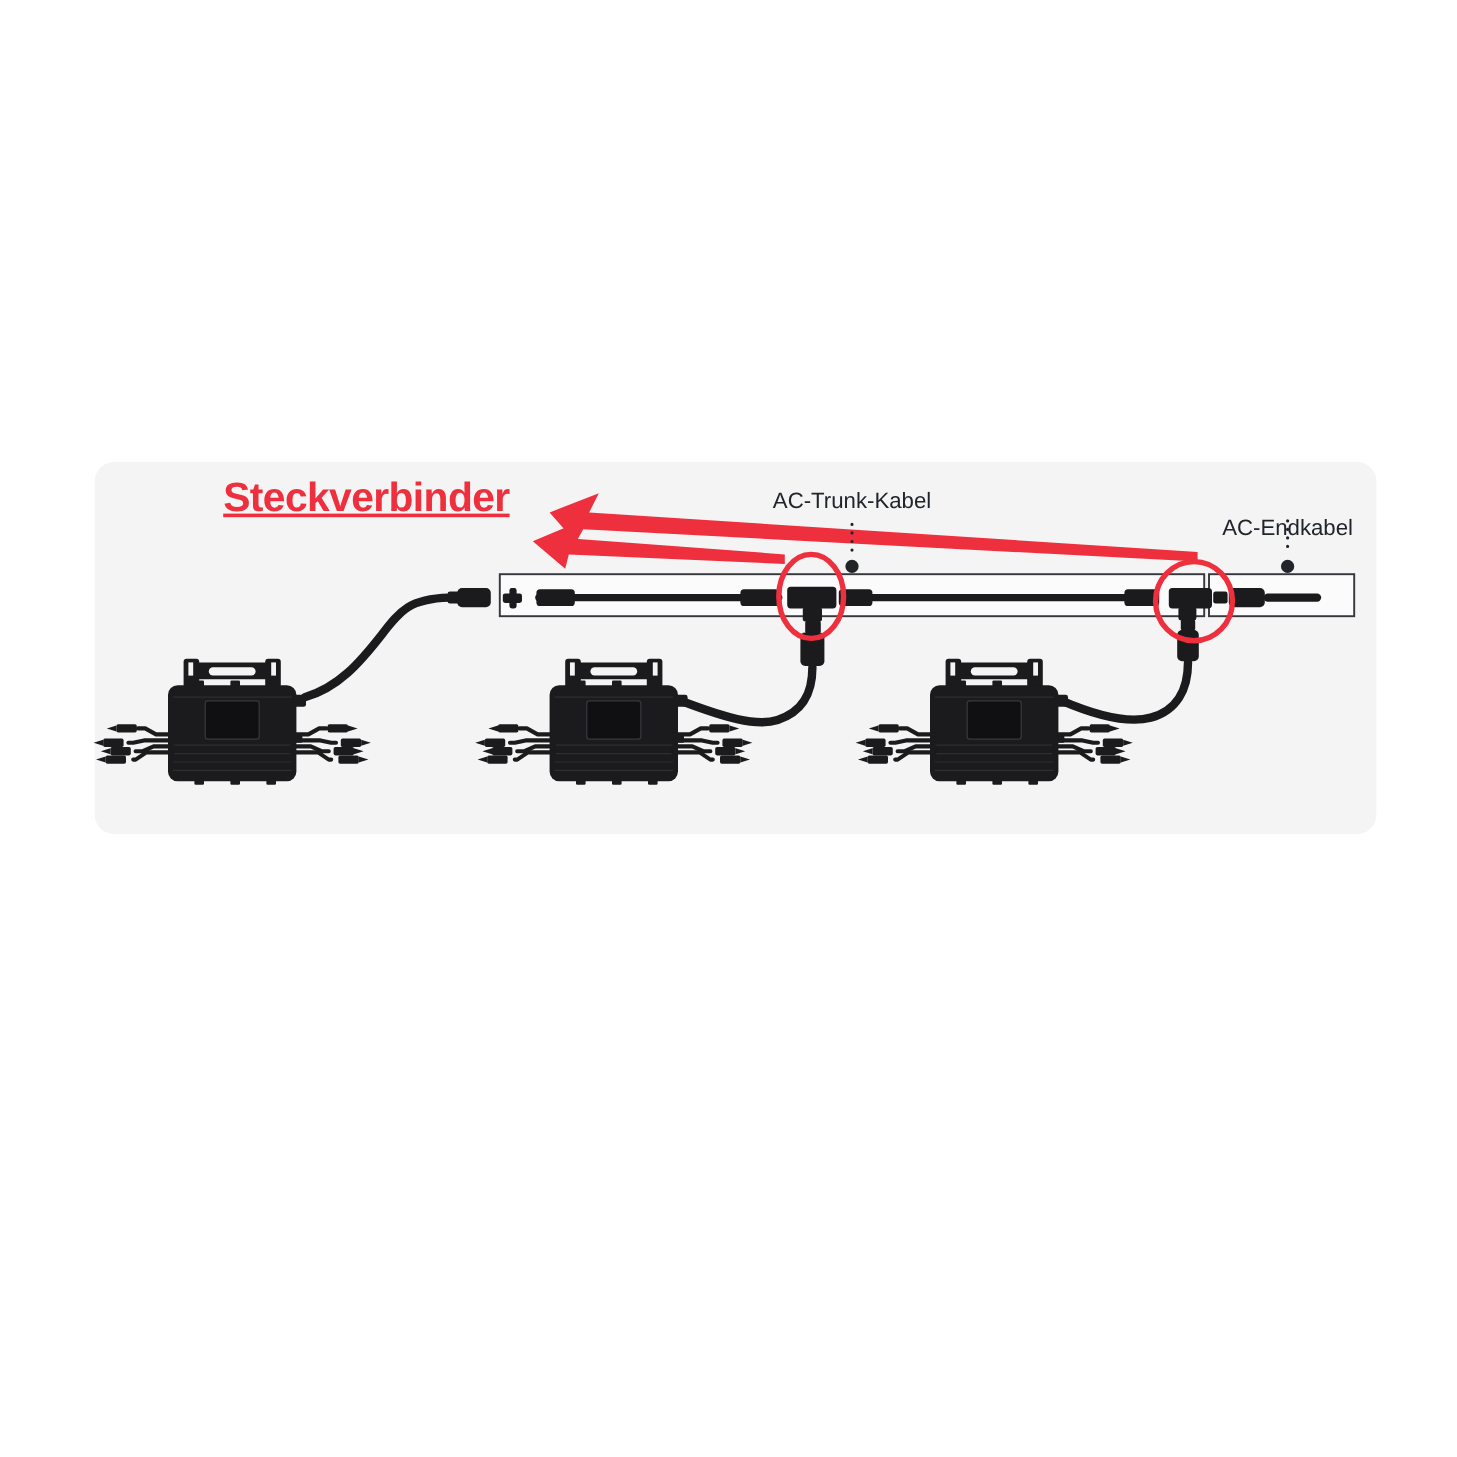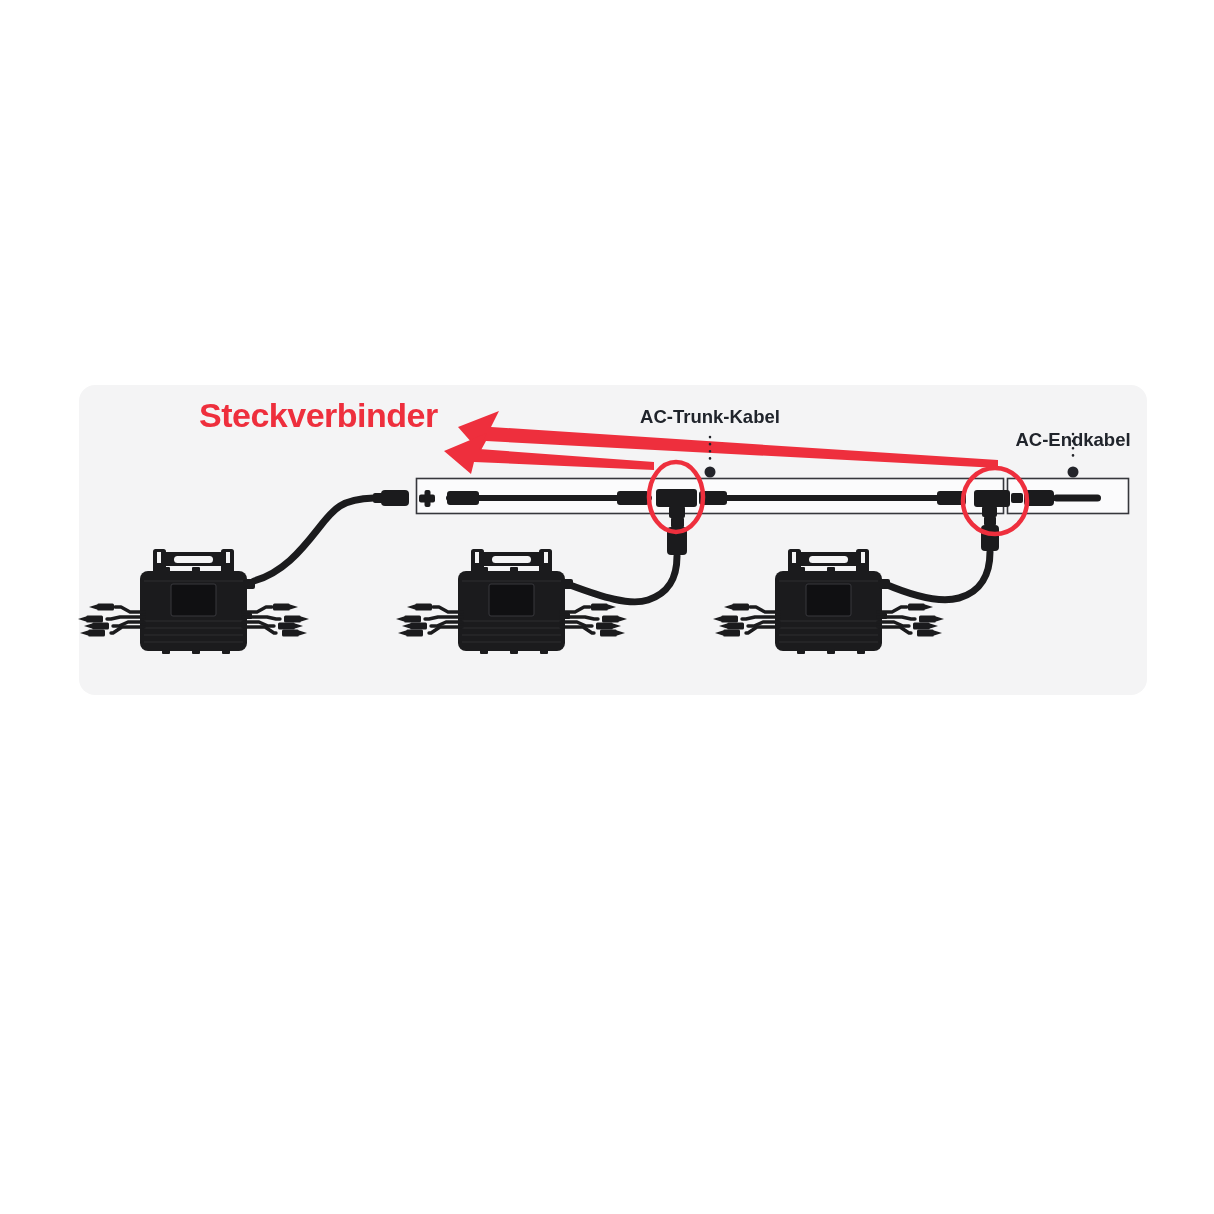--- a/index.html
+++ b/index.html
@@ -28,7 +28,7 @@
   .dot{fill:#23242a;}
   .rib{stroke:#2e2e31;stroke-width:1;}
   .lbl{position:absolute;white-space:nowrap;font-weight:bold;}
-  .lbl-steck{left:199px;top:396px;font-size:34px;font-weight:700;letter-spacing:-0.5px;color:var(--accent);}
+  .lbl-steck{left:186px;top:396px;font-size:34px;font-weight:700;letter-spacing:-0.5px;color:var(--accent);text-decoration:underline;}
   .lbl-trunk{left:710px;top:406px;transform:translateX(-50%);font-size:18.5px;color:var(--label);}
   .lbl-end{left:1073px;top:404px;transform:translateX(-50%);font-size:18.5px;color:var(--label);margin-top:25px;}
 </style>

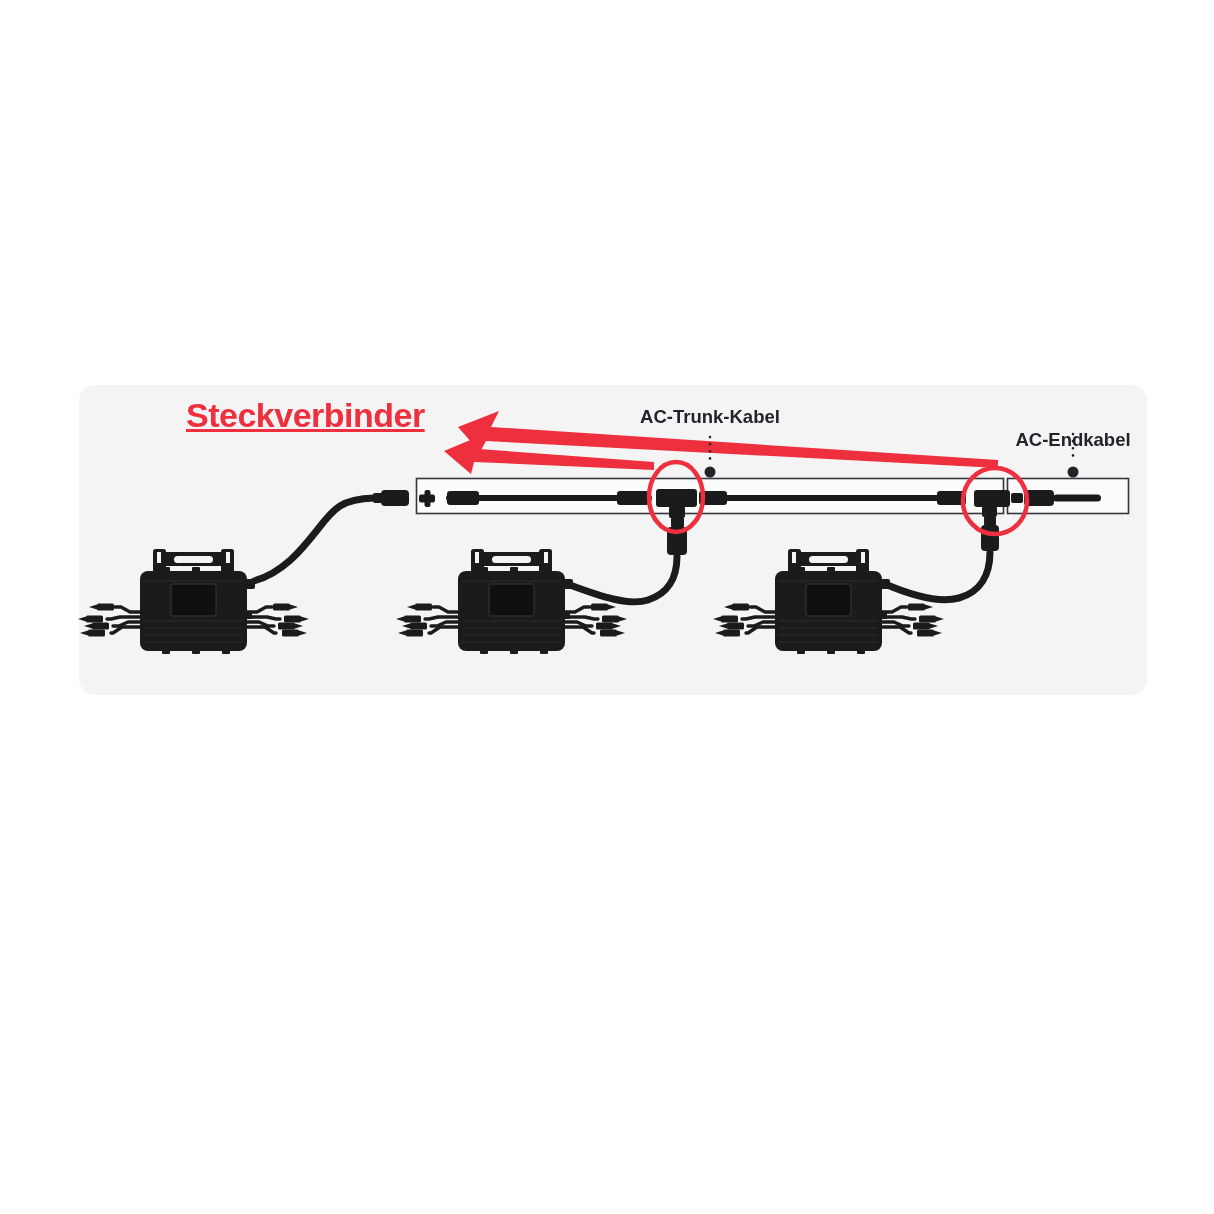--- a/index.html
+++ b/index.html
@@ -27,7 +27,7 @@
   .dots{stroke:#23242a;stroke-width:2.6;stroke-dasharray:0.1 7;stroke-linecap:round;fill:none;}
   .dot{fill:#23242a;}
   .rib{stroke:#2e2e31;stroke-width:1;}
-  .lbl{position:absolute;white-space:nowrap;font-weight:bold;}
+  .lbl{position:absolute;white-space:nowrap;}
   .lbl-steck{left:186px;top:396px;font-size:34px;font-weight:700;letter-spacing:-0.5px;color:var(--accent);text-decoration:underline;}
   .lbl-trunk{left:710px;top:406px;transform:translateX(-50%);font-size:18.5px;color:var(--label);}
   .lbl-end{left:1073px;top:404px;transform:translateX(-50%);font-size:18.5px;color:var(--label);margin-top:25px;}

